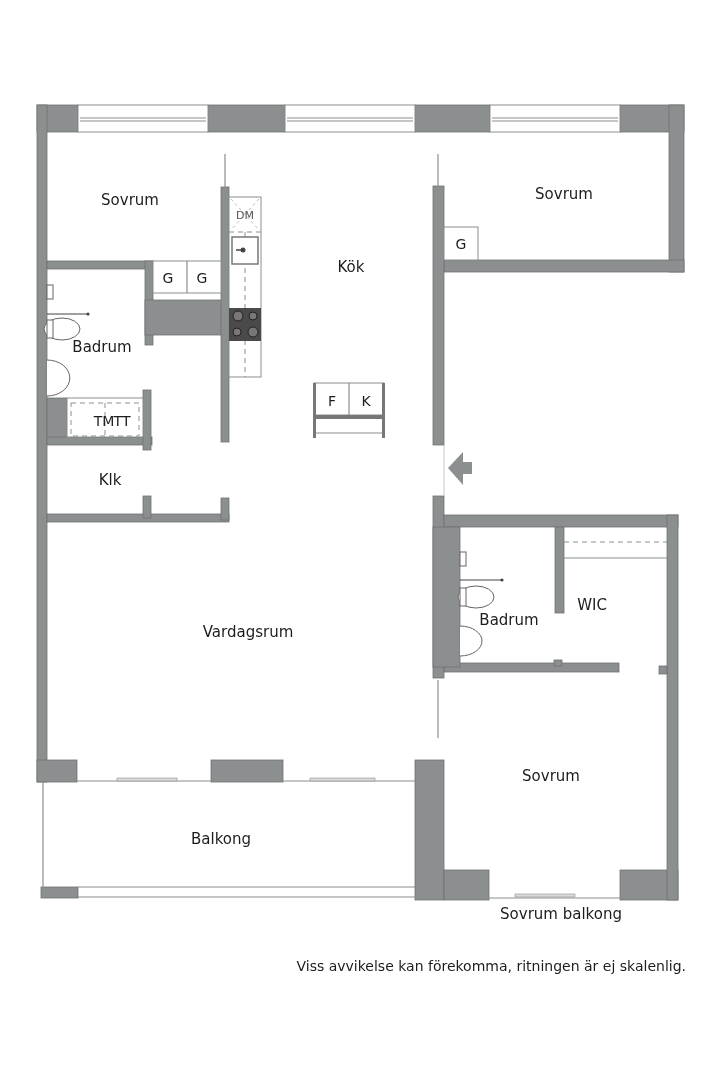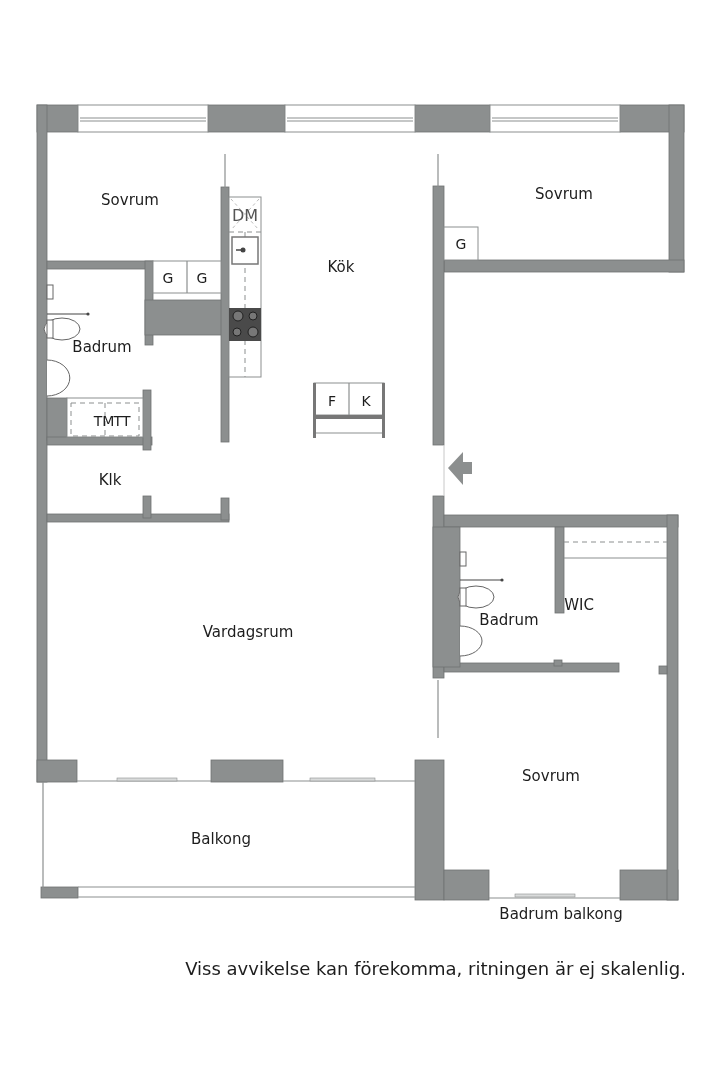--- a/index.html
+++ b/index.html
@@ -13,7 +13,7 @@
   .dash { stroke: #8c8f8f; stroke-width: 1; stroke-dasharray: 5 4; fill: none; }
   .label { position: absolute; color: #1d1d1d; font-size: 15px; white-space: nowrap; transform: translate(-50%, -50%); }
   .small { font-size: 14px; }
-  .tiny { font-size: 16px; color: #555; }
+  .tiny { font-size: 11px; color: #555; }
   .disclaimer { position: absolute; right: 34px; top: 958px; font-size: 18px; color: #1d1d1d; white-space: nowrap; }
 </style>
 </head>

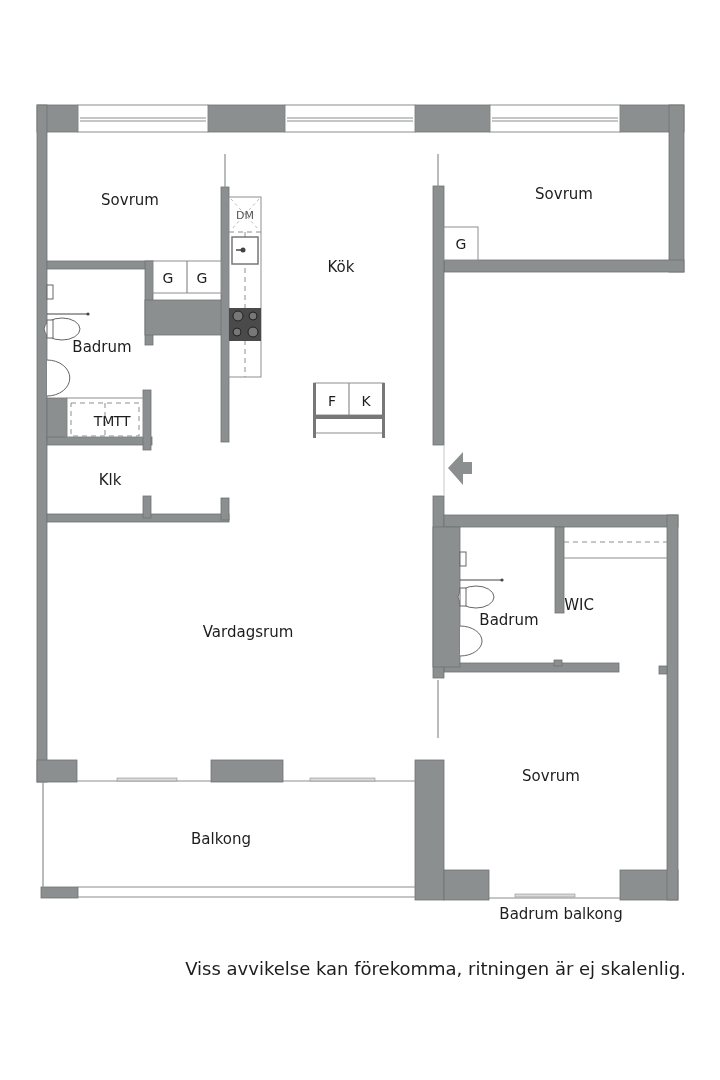--- a/index.html
+++ b/index.html
@@ -158,7 +158,7 @@
 </svg>
 
 <div class="label" style="left:130px;top:200px">Sovrum</div>
-<div class="label" style="left:341px;top:267px">Kök</div>
+<div class="label" style="left:351px;top:267px">Kök</div>
 <div class="label" style="left:564px;top:194px">Sovrum</div>
 <div class="label" style="left:102px;top:347px">Badrum</div>
 <div class="label" style="left:110px;top:480px">Klk</div>

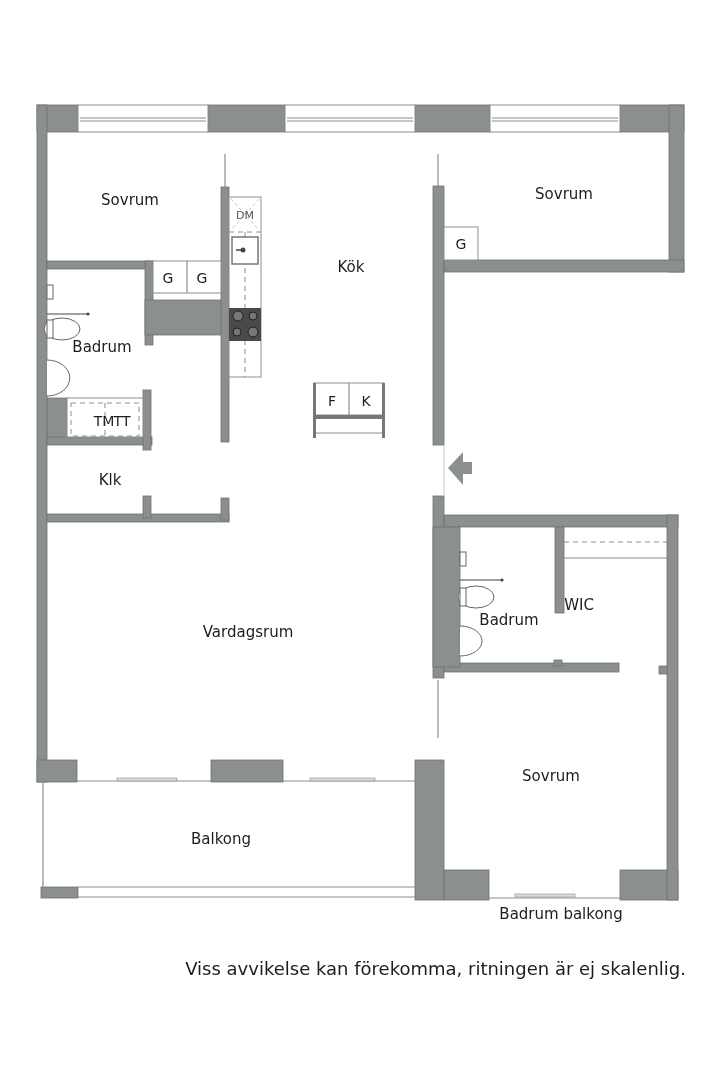--- a/index.html
+++ b/index.html
@@ -164,7 +164,7 @@
 <div class="label" style="left:110px;top:480px">Klk</div>
 <div class="label" style="left:248px;top:632px">Vardagsrum</div>
 <div class="label" style="left:509px;top:620px">Badrum</div>
-<div class="label" style="left:579px;top:605px">WIC</div>
+<div class="label" style="left:592px;top:605px">WIC</div>
 <div class="label" style="left:551px;top:776px">Sovrum</div>
 <div class="label" style="left:221px;top:839px">Balkong</div>
 

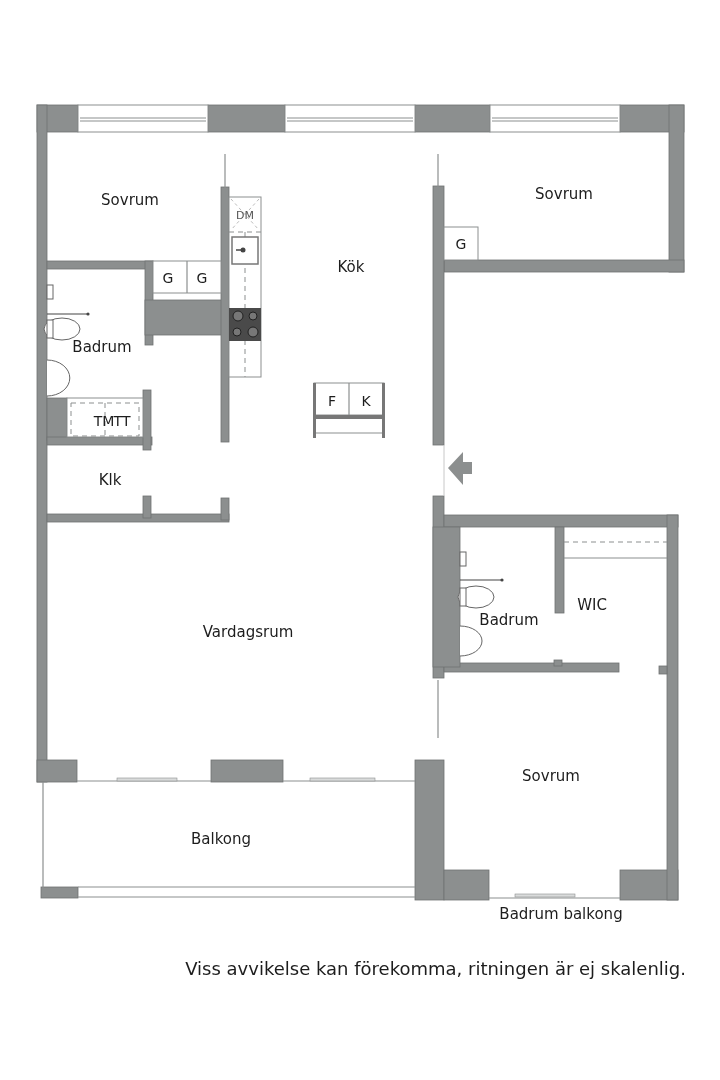--- a/index.html
+++ b/index.html
@@ -177,7 +177,7 @@
 <div class="label small" style="left:332px;top:401px">F</div>
 <div class="label small" style="left:366px;top:401px">K</div>
 
-<div class="label" style="left:561px;top:914px">Badrum balkong</div>
+<div class="label" style="left:561px;top:914px">Sovrum balkong</div>
 
 <div class="disclaimer">Viss avvikelse kan förekomma, ritningen är ej skalenlig.</div>
 

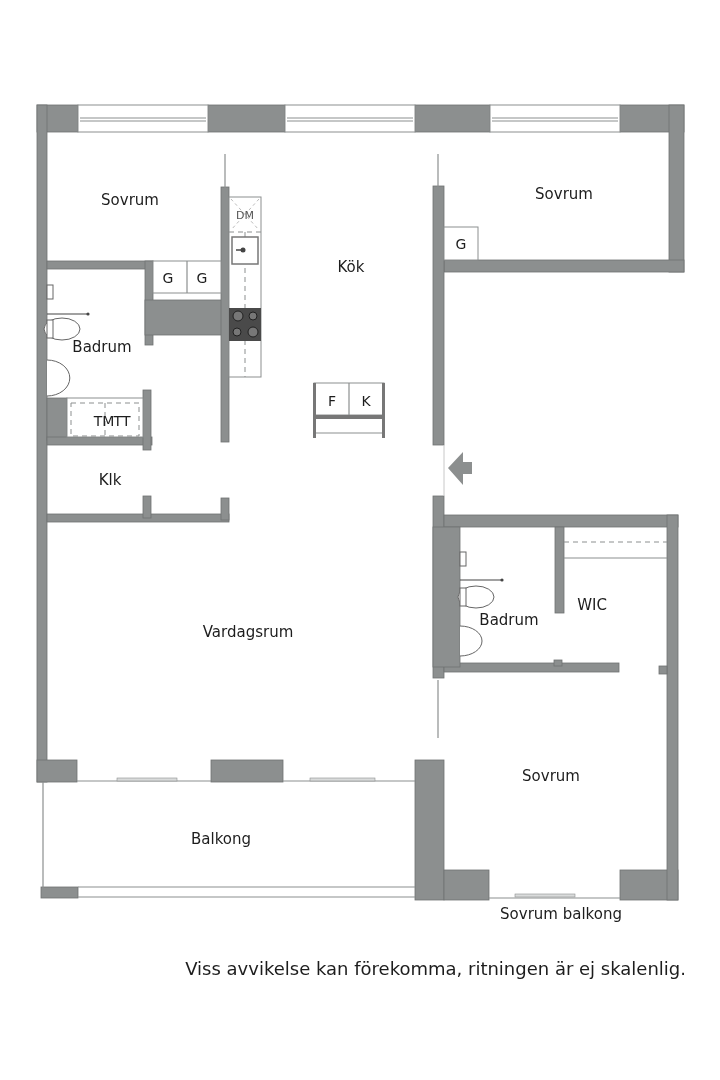--- a/index.html
+++ b/index.html
@@ -14,7 +14,7 @@
   .label { position: absolute; color: #1d1d1d; font-size: 15px; white-space: nowrap; transform: translate(-50%, -50%); }
   .small { font-size: 14px; }
   .tiny { font-size: 11px; color: #555; }
-  .disclaimer { position: absolute; right: 34px; top: 958px; font-size: 18px; color: #1d1d1d; white-space: nowrap; }
+  .disclaimer { position: absolute; right: 34px; top: 958px; font-size: 14px; color: #1d1d1d; white-space: nowrap; }
 </style>
 </head>
 <body>

